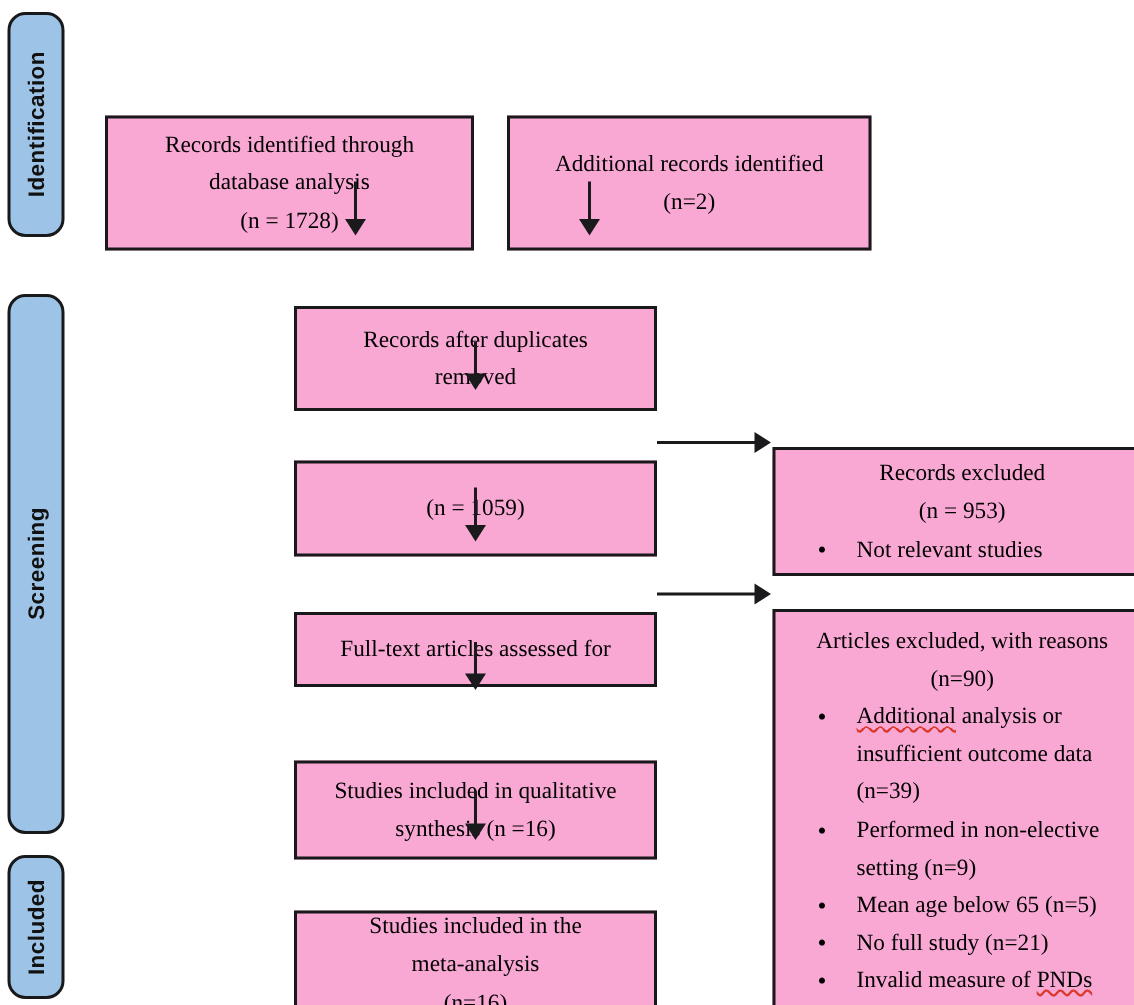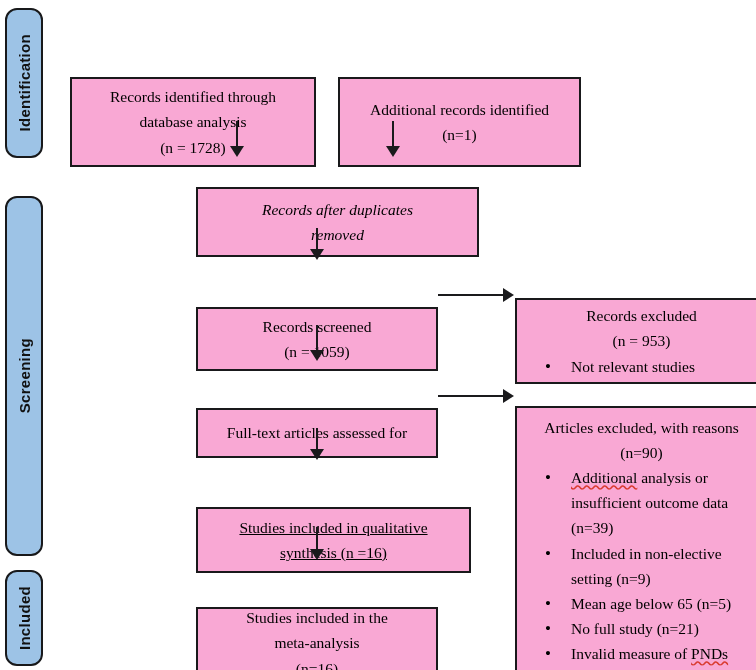--- a/index.html
+++ b/index.html
@@ -180,7 +180,7 @@
 
   <div class="flow-box" id="box-additional-records">
     <span class="line">Additional records identified</span>
-    <span class="line">(n=1)</span>
+    <span class="line">(n=2)</span>
   </div>
 
   <div class="flow-box" id="box-duplicates-removed">

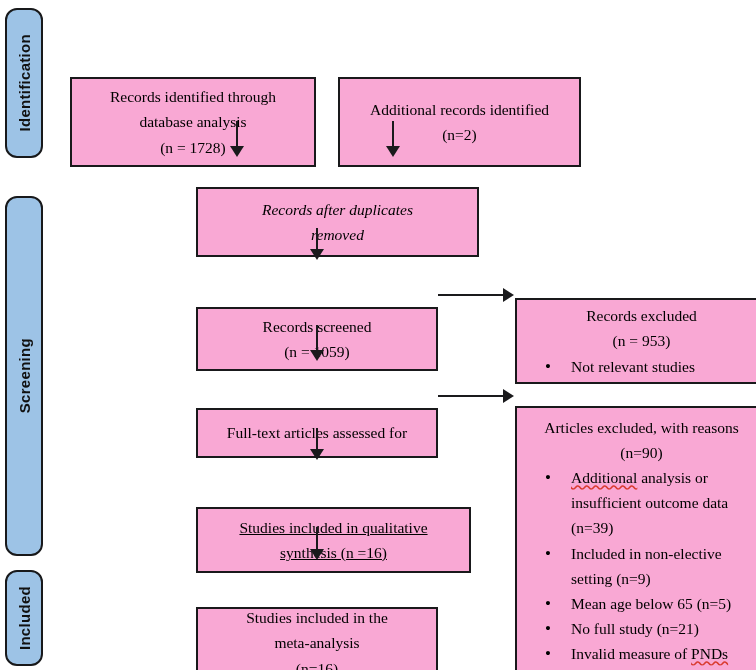--- a/index.html
+++ b/index.html
@@ -69,7 +69,7 @@
 
   #box-records-identified  { left: 70px;  top: 31px;  width: 246px; height: 90px; }
   #box-additional-records  { left: 338px; top: 31px;  width: 243px; height: 90px; }
-  #box-duplicates-removed  { left: 196px; top: 141px; width: 283px; height: 70px; font-style: italic; }
+  #box-duplicates-removed  { left: 196px; top: 158px; width: 242px; height: 70px; }
   #box-records-screened    { left: 196px; top: 261px; width: 242px; height: 64px; }
   #box-fulltext-assessed   { left: 196px; top: 362px; width: 242px; height: 50px; }
   #box-qualitative         { left: 196px; top: 461px; width: 275px; height: 66px; text-decoration: underline; }

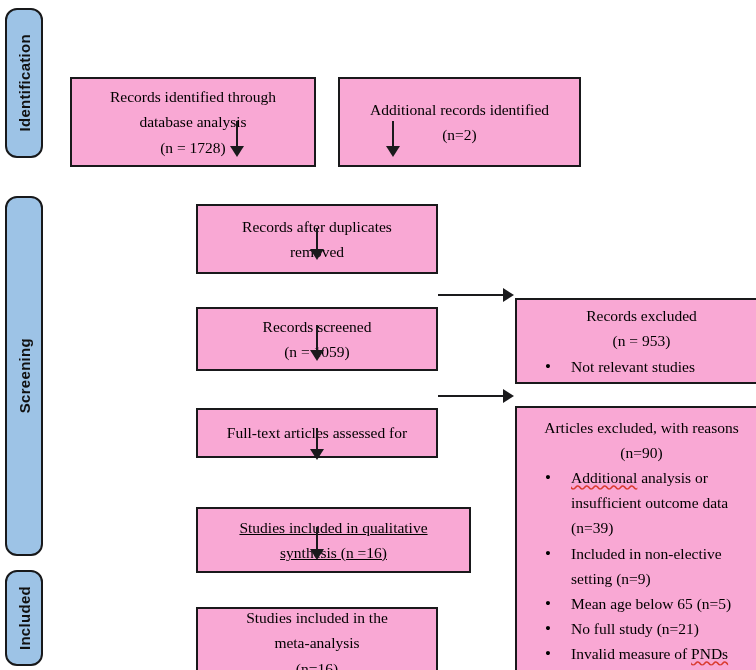--- a/index.html
+++ b/index.html
@@ -189,7 +189,6 @@
   </div>
 
   <div class="flow-box" id="box-records-screened">
-    <span class="line">Records screened</span>
     <span class="line">(n = 1059)</span>
   </div>
 

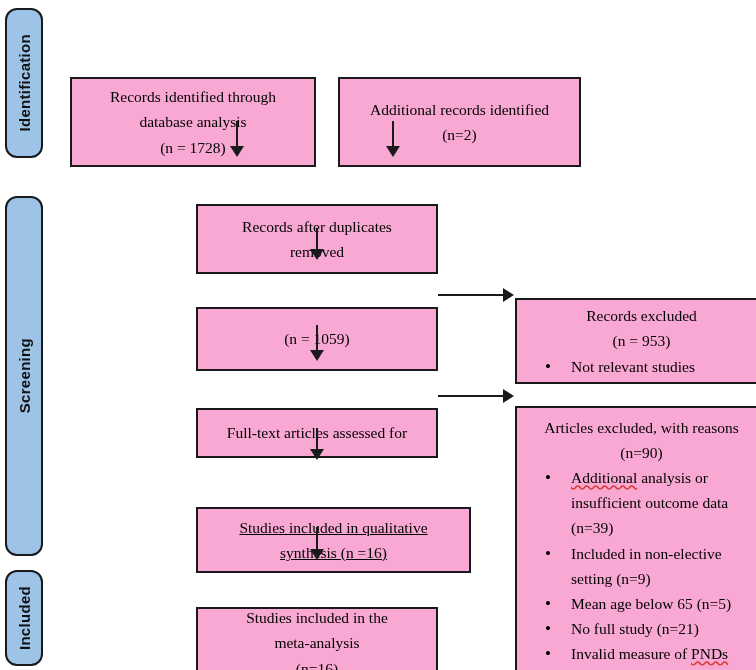--- a/index.html
+++ b/index.html
@@ -72,7 +72,7 @@
   #box-duplicates-removed  { left: 196px; top: 158px; width: 242px; height: 70px; }
   #box-records-screened    { left: 196px; top: 261px; width: 242px; height: 64px; }
   #box-fulltext-assessed   { left: 196px; top: 362px; width: 242px; height: 50px; }
-  #box-qualitative         { left: 196px; top: 461px; width: 275px; height: 66px; text-decoration: underline; }
+  #box-qualitative         { left: 196px; top: 461px; width: 242px; height: 66px; }
   #box-meta-analysis       { left: 196px; top: 561px; width: 242px; height: 72px; }
 
   

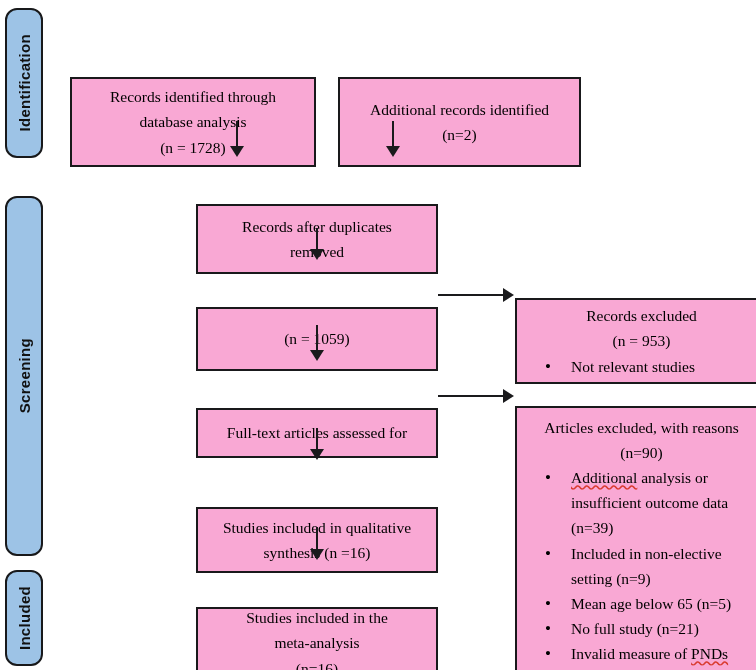--- a/index.html
+++ b/index.html
@@ -214,7 +214,7 @@
         <span>(n=39)</span>
       </li>
       <li>
-        <span>Included in non-elective</span><br>
+        <span>Performed in non-elective</span><br>
         <span>setting (n=9)</span>
       </li>
       <li>Mean age below 65 (n=5)</li>

